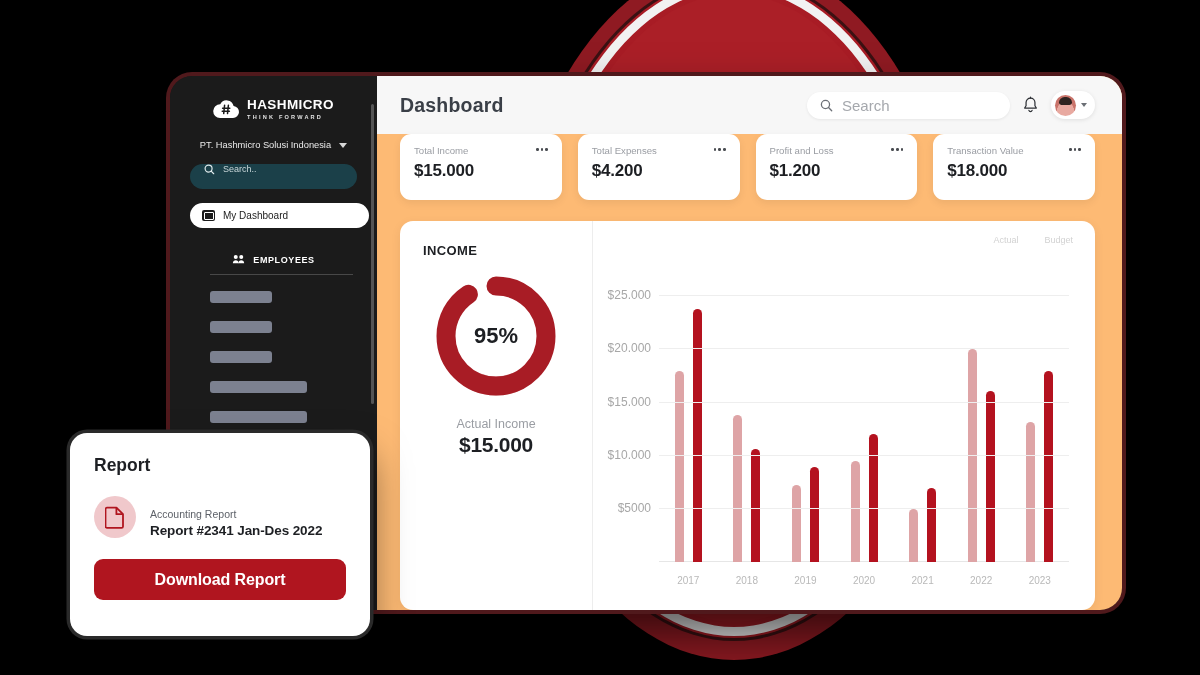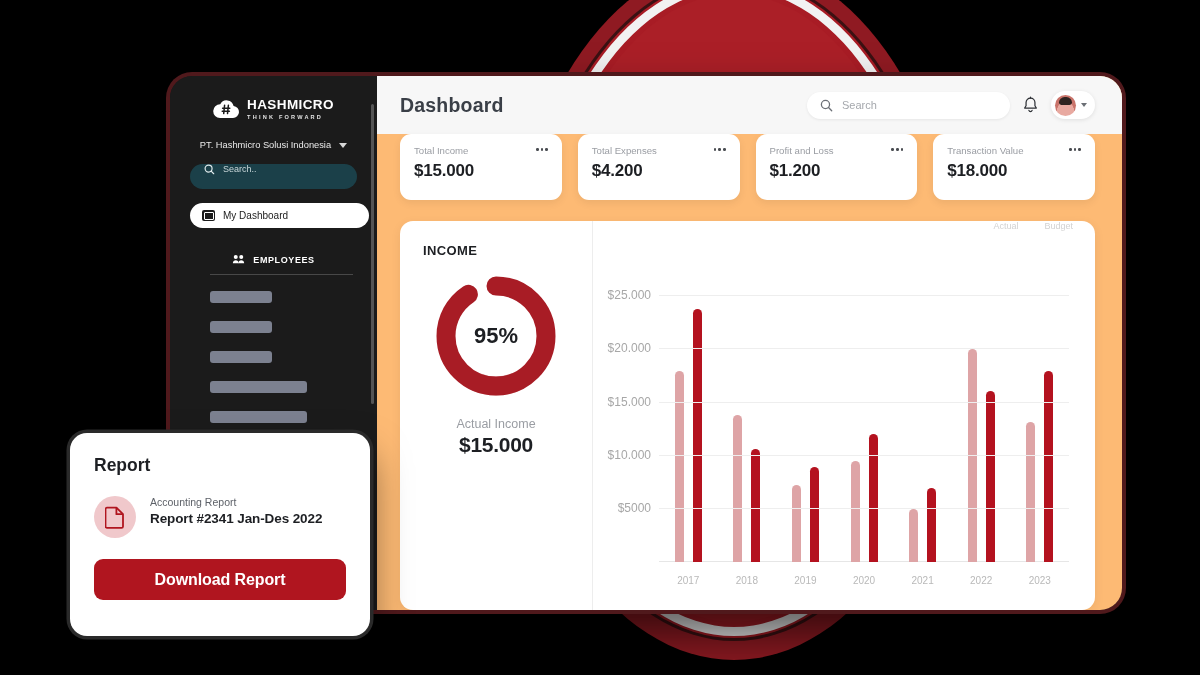--- a/index.html
+++ b/index.html
@@ -106,7 +106,7 @@
     display: flex; align-items: center; gap: 9px; padding: 0 13px;
     box-shadow: 0 1px 3px rgba(0,0,0,.07);
   }
-  .top-search .txt { font-size: 11px; color: #a5a8ad; }
+  .top-search .txt { font-size: 15px; color: #a5a8ad; }
   .bell { width: 17px; height: 18px; position: relative; }
   .avatar-pill {
     height: 28px; background: #fff; border-radius: 15px; display: flex; align-items: center;

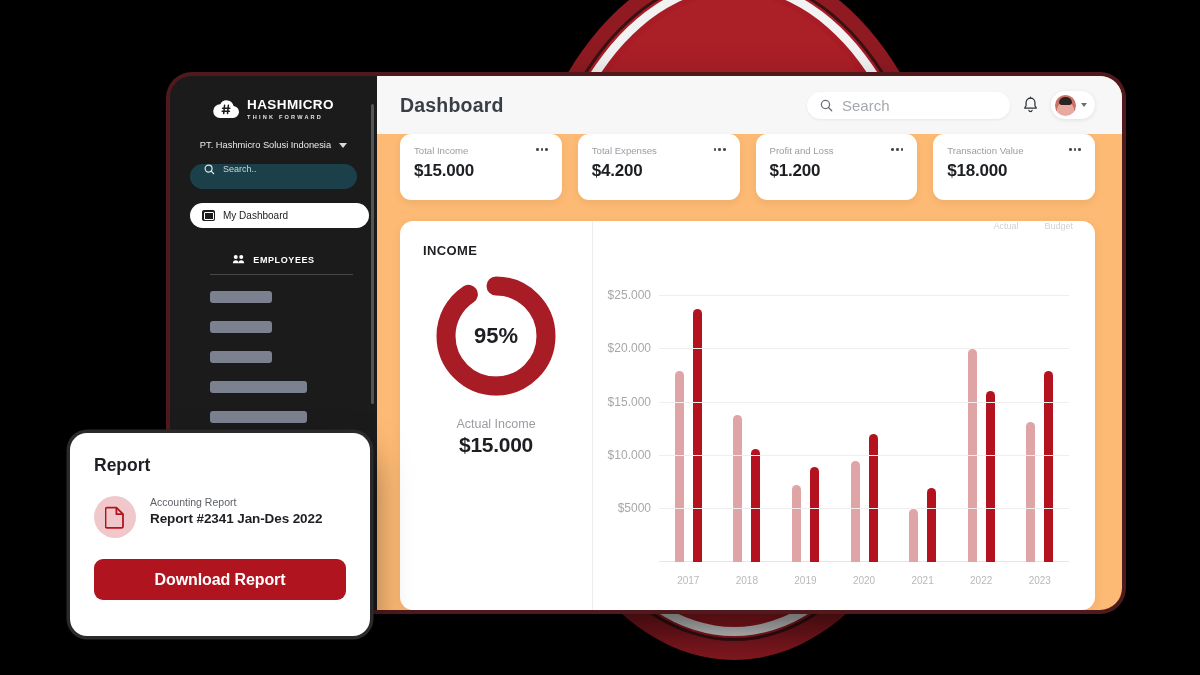--- a/index.html
+++ b/index.html
@@ -145,7 +145,7 @@
   .actual-value { font-size: 21px; font-weight: 700; color: #1d1f23; margin-top: 2px; letter-spacing: -.3px;}
 
   .panel-right { flex: 1; position: relative; padding: 16px 18px 10px 10px; min-width: 0; }
-  .legend { position: absolute; right: 22px; top: 0; display: flex; gap: 26px; }
+  .legend { position: absolute; right: 22px; top: 14px; display: flex; gap: 26px; }
   .legend span { font-size: 9px; color: #d2d2d2; }
 
   .chart { position: absolute; left: 10px; right: 18px; top: 48px; bottom: 14px; }

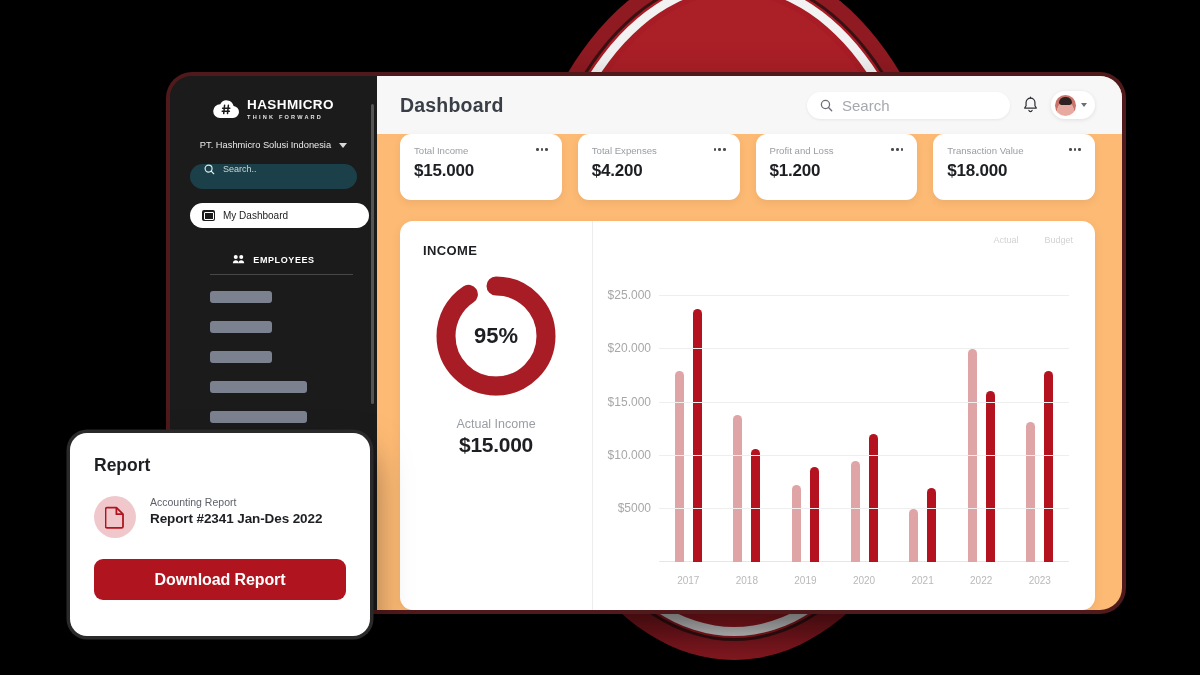--- a/index.html
+++ b/index.html
@@ -169,7 +169,7 @@
     padding: 22px 24px 0 24px;
   }
   .report-title { font-size: 17.5px; font-weight: 700; color: #1d1f23; }
-  .report-row { display: flex; align-items: flex-start; gap: 14px; margin-top: 20px; }
+  .report-row { display: flex; align-items: flex-end; gap: 14px; margin-top: 20px; }
   .doc-circle { width: 42px; height: 42px; border-radius: 50%; background: #f0c8cb; flex: 0 0 42px; display: flex; align-items: center; justify-content: center; }
   .report-sub { font-size: 10.5px; color: #5d6168; }
   .report-name { font-size: 13.5px; font-weight: 700; color: #1d1f23; margin-top: 3px; letter-spacing: -.1px;}

